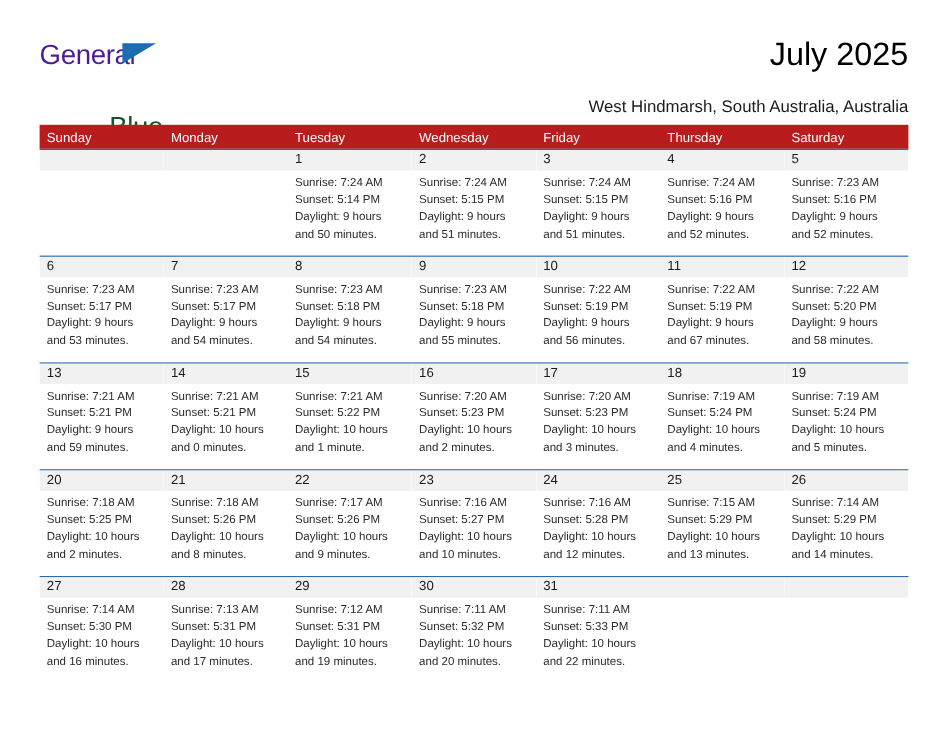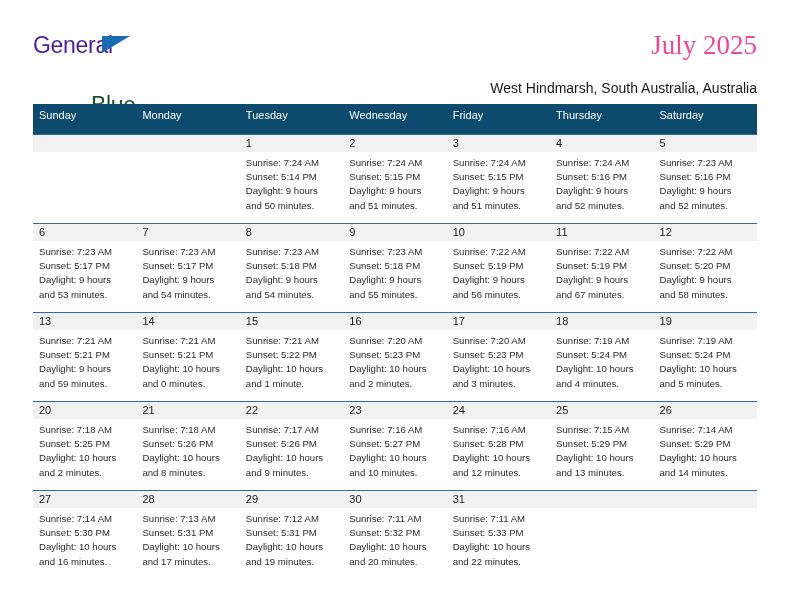--- a/index.html
+++ b/index.html
@@ -74,11 +74,10 @@
   }
   .cal-title {
     font-size: 27px;
-    color: #ec4899;
+    color: #000000;
     line-height: 34px;
     white-space: nowrap;
     font-weight: normal;
-    font-family: Liberation Serif, serif;
   }
   .cal-subtitle {
     font-size: 14px;

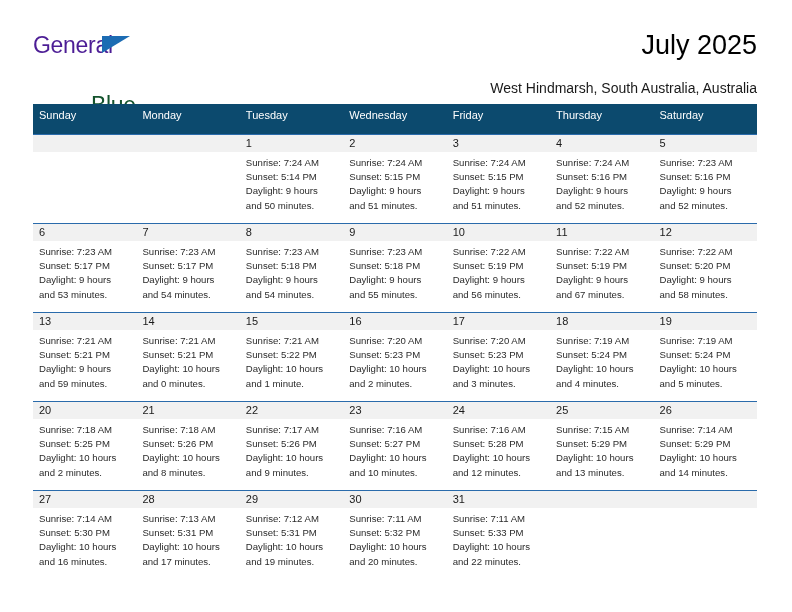--- a/index.html
+++ b/index.html
@@ -96,8 +96,8 @@
   }
   .weekdays {
     display: flex;
-    background: #0c4a6e;
-    height: 30px;
+    background: #b91c1c;
+    height: 20px;
   }
   .weekday {
     flex: 1 1 0;

